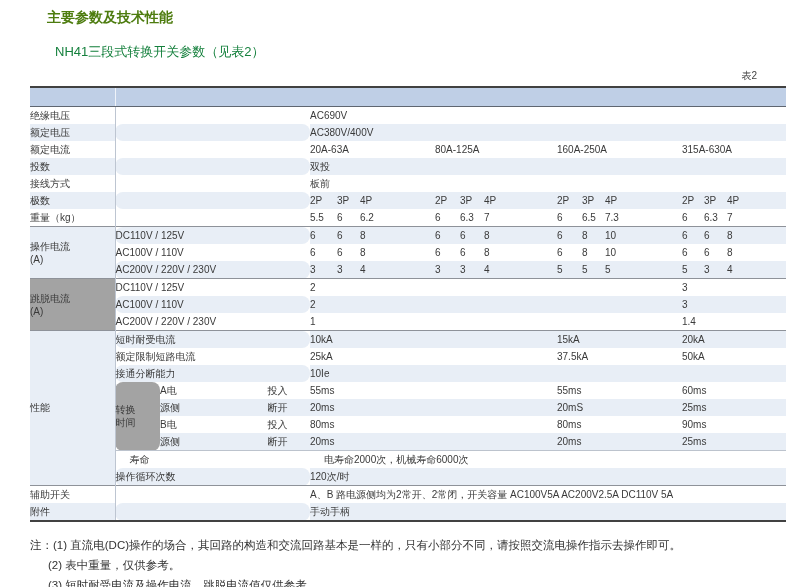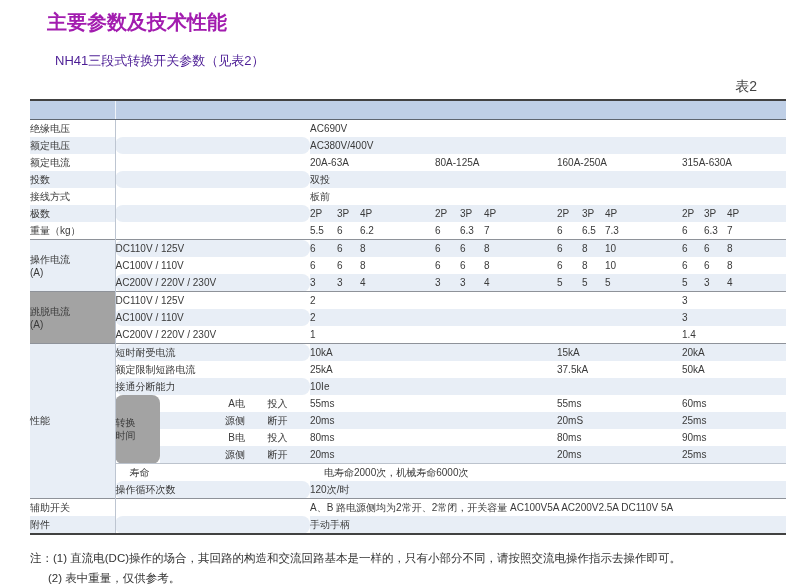--- a/index.html
+++ b/index.html
@@ -5,7 +5,7 @@
   html,body{margin:0;padding:0;background:#ffffff;width:790px;height:587px;overflow:hidden;
     font-family:"Liberation Sans","DejaVu Sans",sans-serif;color:#3a3a3a;}
   .page{width:790px;}
-  h1.title{font-size:20px;font-weight:bold;color:#a21caf;margin:9px 0 14px 47px;}
+  h1.title{font-size:14px;font-weight:bold;color:#4d7c0f;margin:9px 0 14px 47px;}
   .subtitle{font-size:13px;color:#4c1d95;margin:16px 0 0 55px;}
   .tabletag{width:786px;text-align:right;font-size:14px;color:#444;margin-top:8px;margin-bottom:3px;box-sizing:border-box;padding-right:29px;}
   table.spec{border-collapse:collapse;table-layout:fixed;width:756px;margin-left:30px;

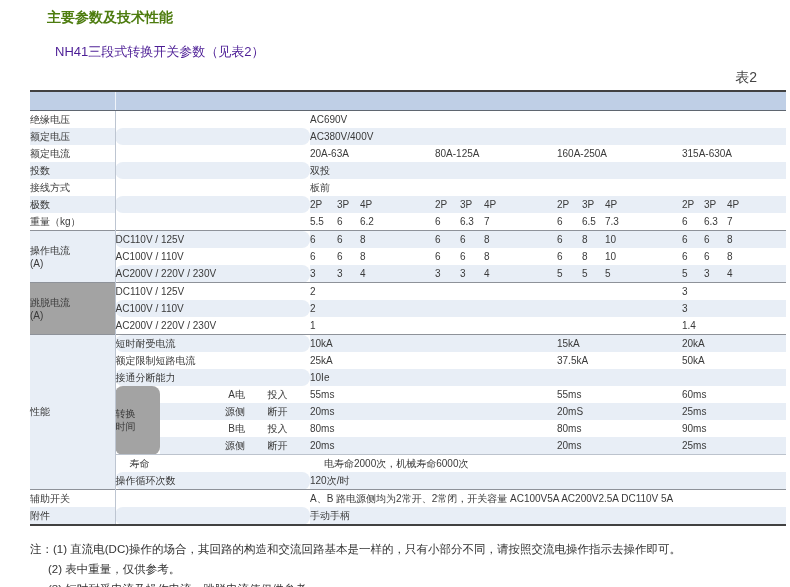--- a/index.html
+++ b/index.html
@@ -6,7 +6,7 @@
     font-family:"Liberation Sans","DejaVu Sans",sans-serif;color:#3a3a3a;}
   .page{width:790px;}
   h1.title{font-size:14px;font-weight:bold;color:#4d7c0f;margin:9px 0 14px 47px;}
-  .subtitle{font-size:13px;color:#4c1d95;margin:16px 0 0 55px;}
+  .subtitle{font-size:13px;color:#15803d;margin:16px 0 0 55px;}
   .tabletag{width:786px;text-align:right;font-size:14px;color:#444;margin-top:8px;margin-bottom:3px;box-sizing:border-box;padding-right:29px;}
   table.spec{border-collapse:collapse;table-layout:fixed;width:756px;margin-left:30px;
     border-top:2px solid #414141;border-bottom:2px solid #414141;font-size:10px;}

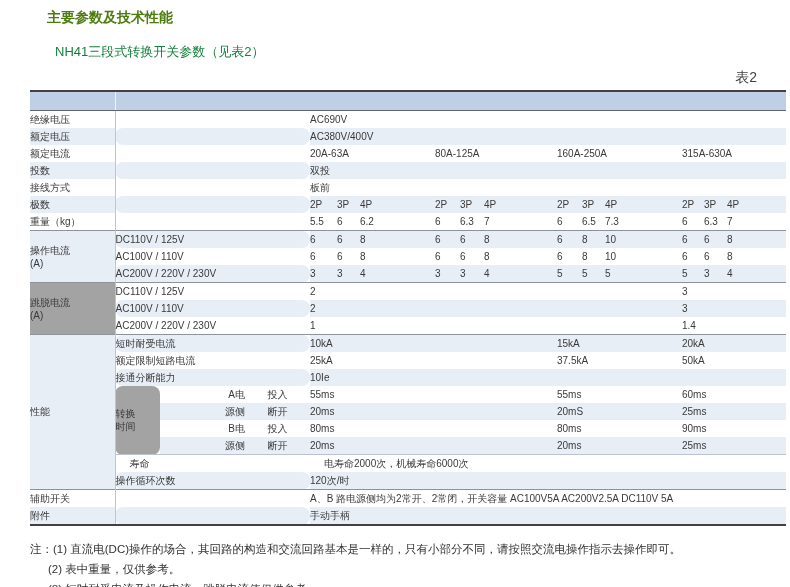--- a/index.html
+++ b/index.html
@@ -7,7 +7,7 @@
   .page{width:790px;}
   h1.title{font-size:14px;font-weight:bold;color:#4d7c0f;margin:9px 0 14px 47px;}
   .subtitle{font-size:13px;color:#15803d;margin:16px 0 0 55px;}
-  .tabletag{width:786px;text-align:right;font-size:14px;color:#444;margin-top:8px;margin-bottom:3px;box-sizing:border-box;padding-right:29px;}
+  .tabletag{width:786px;text-align:right;font-size:10px;color:#444;margin-top:8px;margin-bottom:3px;box-sizing:border-box;padding-right:29px;}
   table.spec{border-collapse:collapse;table-layout:fixed;width:756px;margin-left:30px;
     border-top:2px solid #414141;border-bottom:2px solid #414141;font-size:10px;}
   table.spec td{height:17px;padding:0;white-space:nowrap;overflow:visible;vertical-align:middle;}

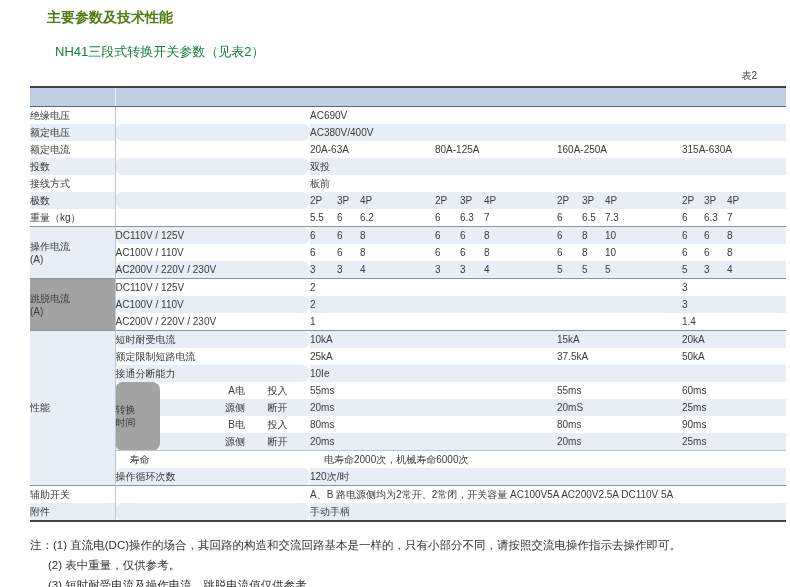--- a/index.html
+++ b/index.html
@@ -20,7 +20,7 @@
   td.gap{}
   td.d{border-left:1px solid #bdc5d1;border-radius:8px;}
   td.v{padding-left:8px;}
-  td.c3{text-align:right;padding-right:8px;}
+  td.c3{padding-right:8px;}
   td.c4{text-align:center;}
   td.c2{padding-left:3px;line-height:13px;}
   tr.sec td{border-top:1px solid #8e9299;}

